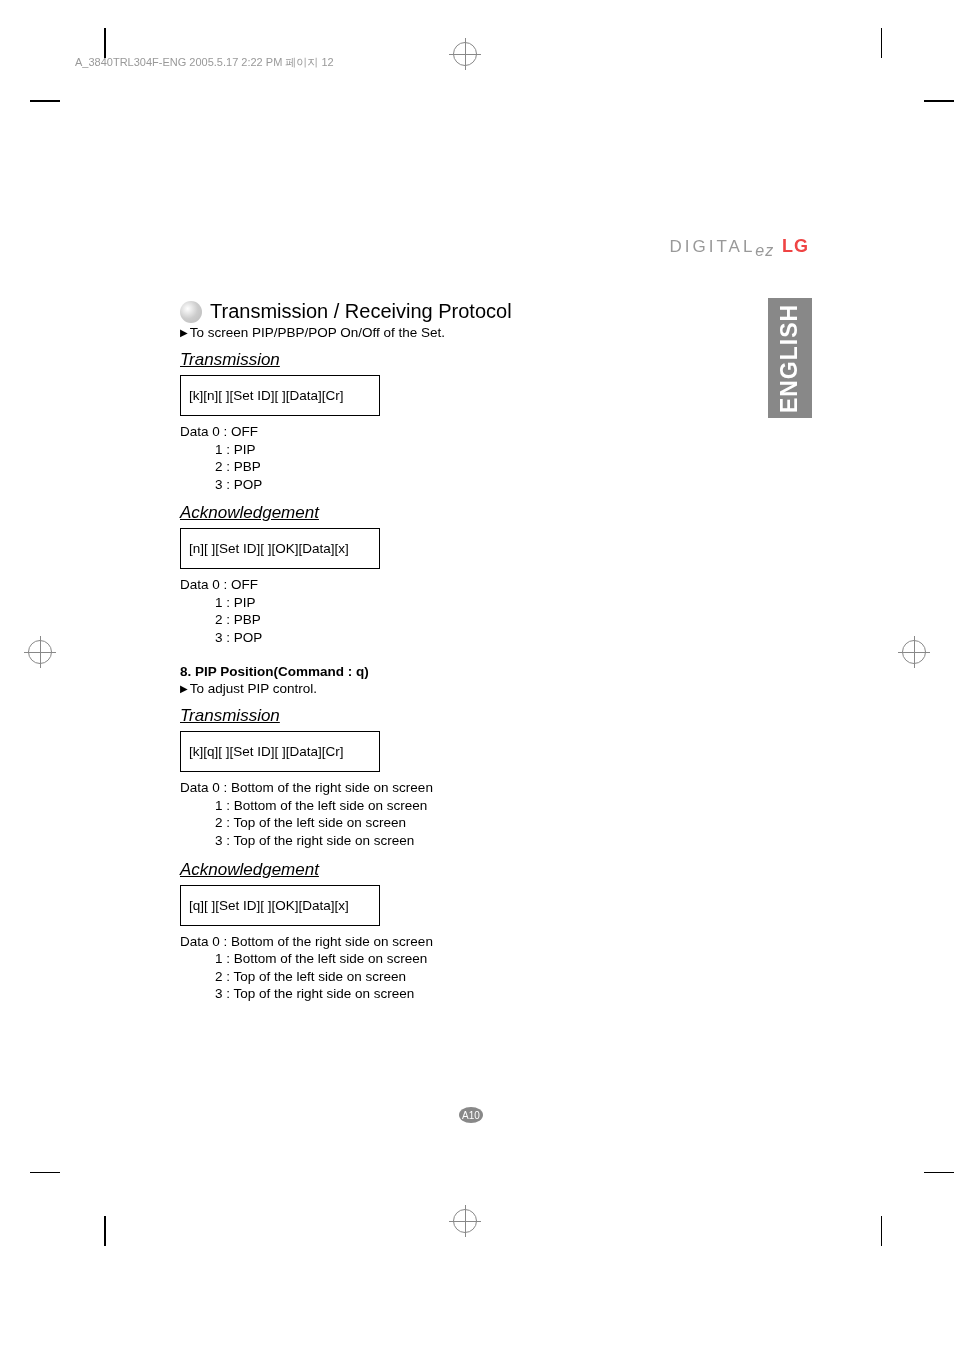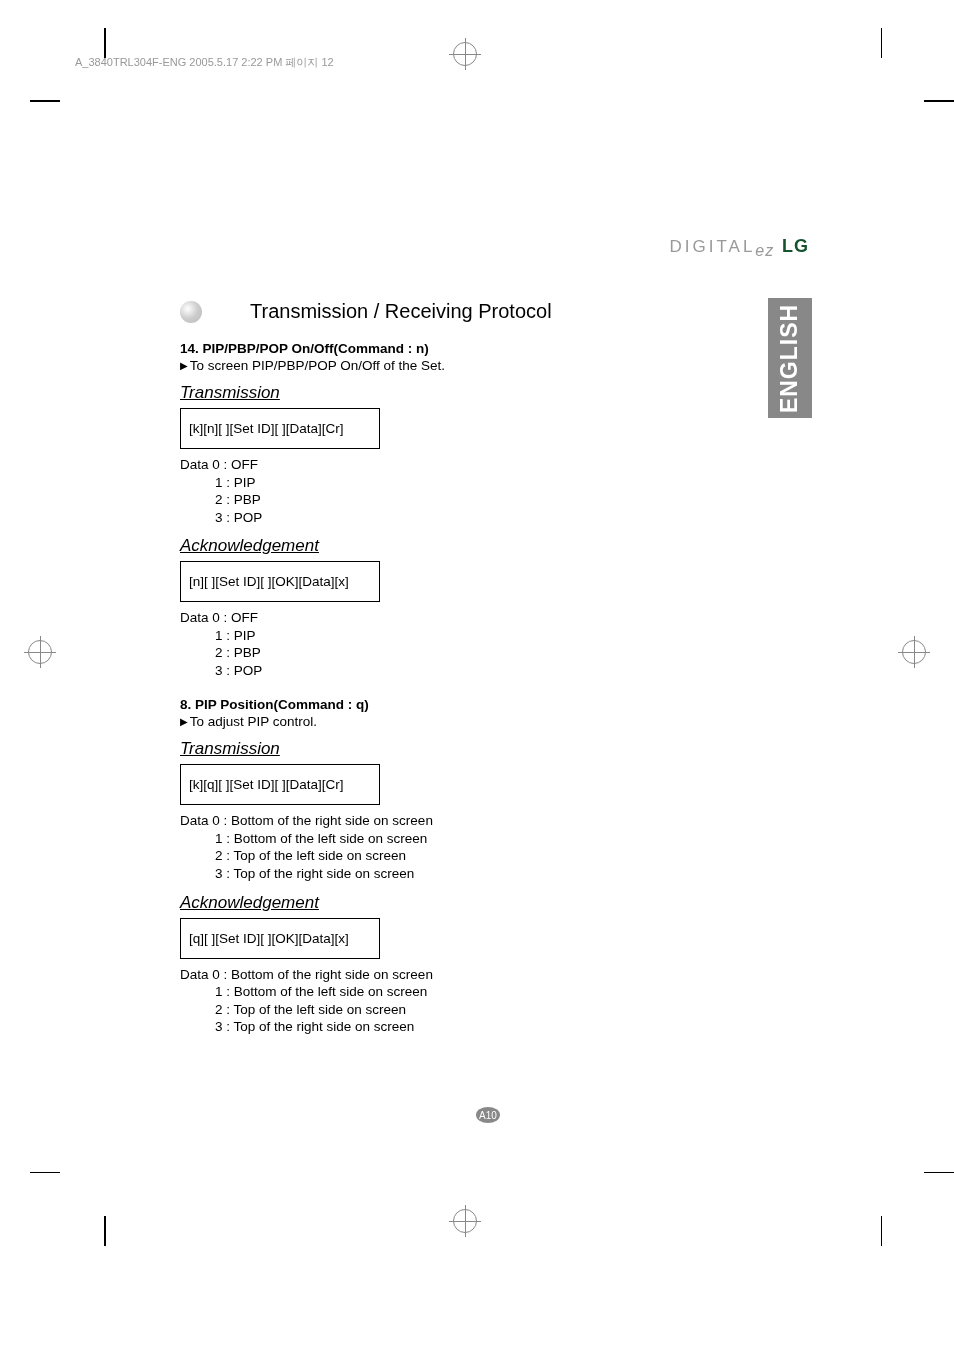--- a/index.html
+++ b/index.html
@@ -83,7 +83,7 @@
     }
     .logo-area .lg {
       font-weight: bold;
-      color: #14532d;
+      color: #ef4444;
       letter-spacing: 1px;
       font-size: 18px;
       text-align: right;

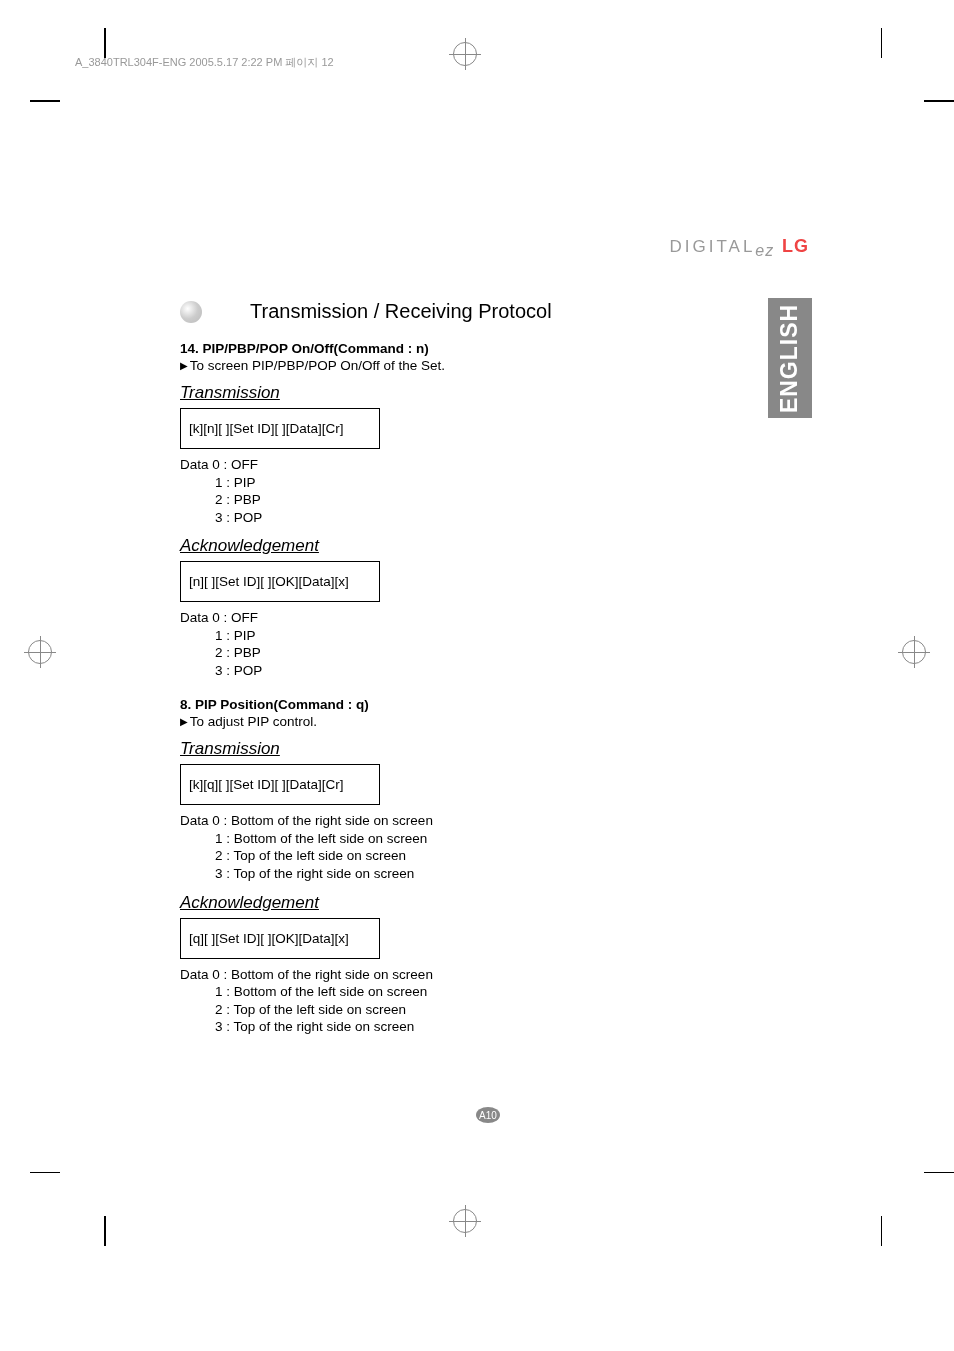--- a/index.html
+++ b/index.html
@@ -119,7 +119,6 @@
     .section-title-row {
       display: flex;
       align-items: center;
-      gap: 40px;
     }
     .sphere-icon {
       width: 22px;

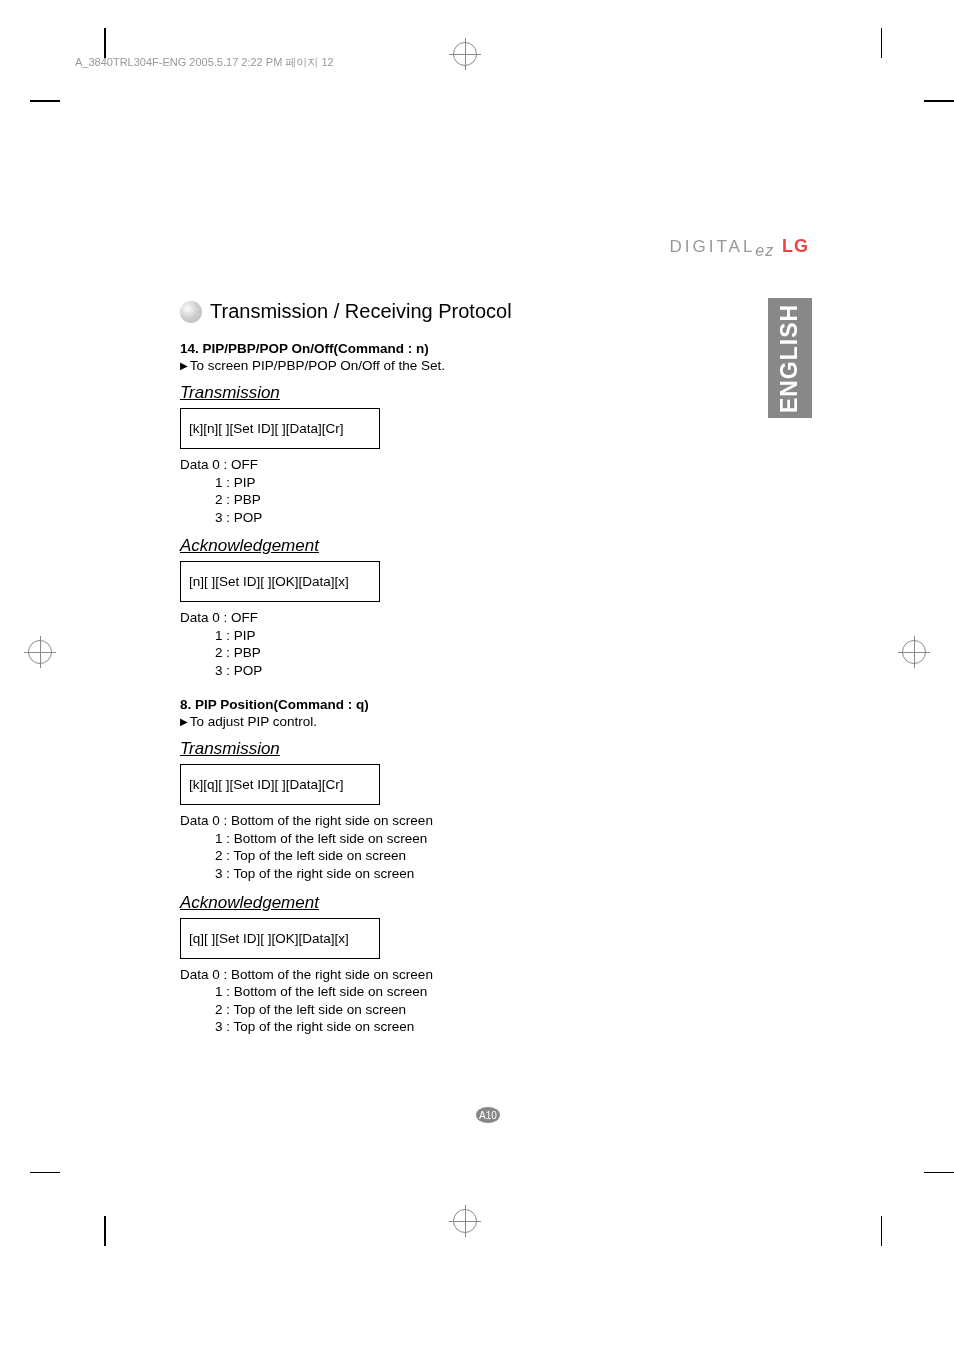--- a/index.html
+++ b/index.html
@@ -227,7 +227,6 @@
   </div>
 
   
-  <div class="item-heading">14. PIP/PBP/POP On/Off(Command : n)</div>
   <div class="item-desc">
     <span class="triangle">▶</span>
     <span>To screen PIP/PBP/POP On/Off of the Set.</span>

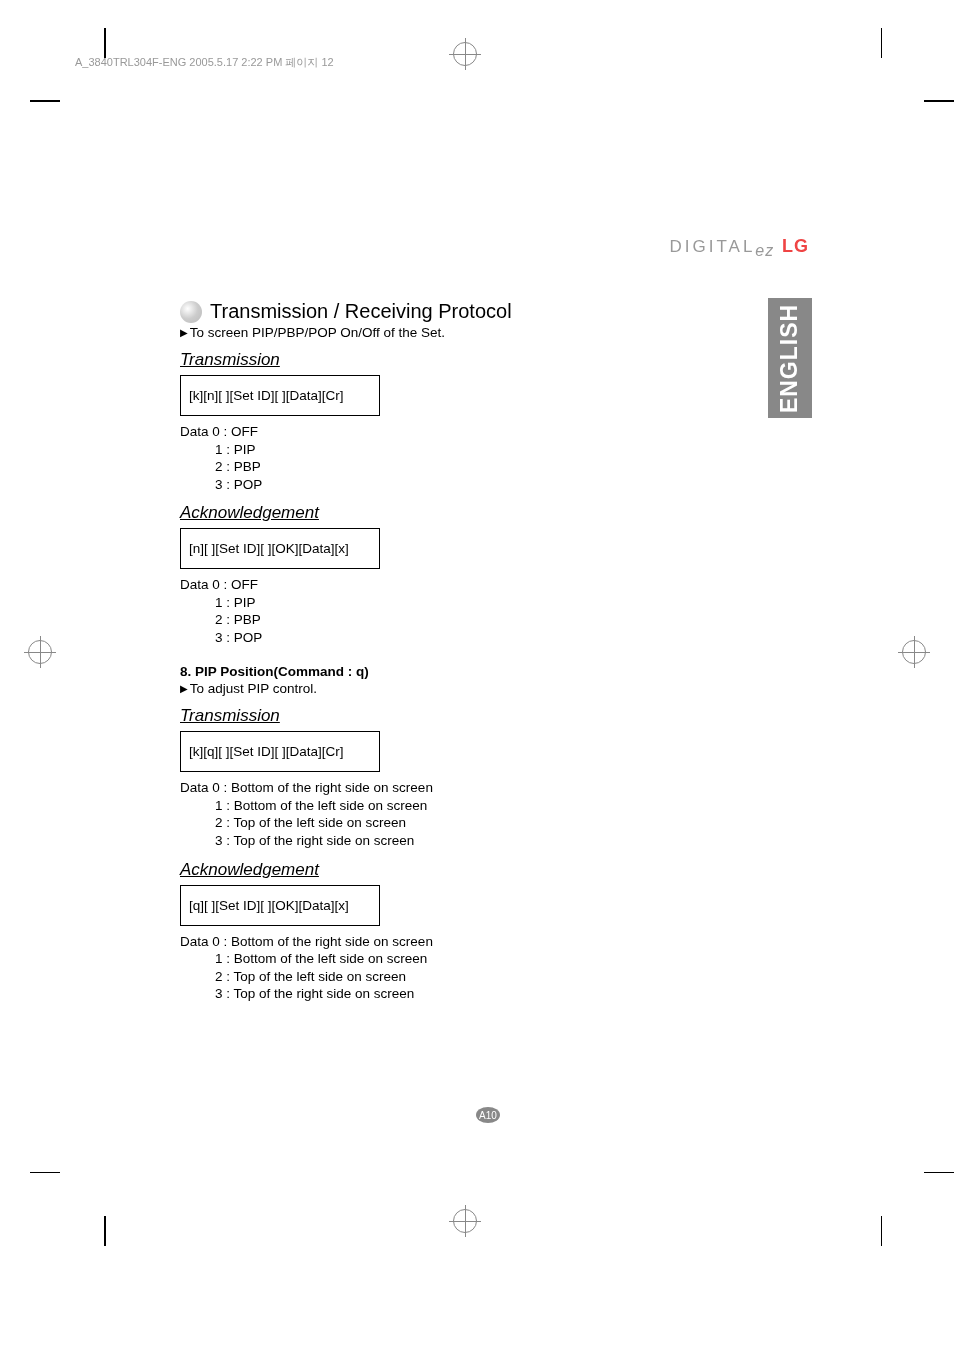--- a/index.html
+++ b/index.html
@@ -179,7 +179,7 @@
     .page-number {
       position: absolute;
       bottom: 228px;
-      left: 476px;
+      left: 459px;
       background: #888;
       color: #fff;
       font-size: 10px;

